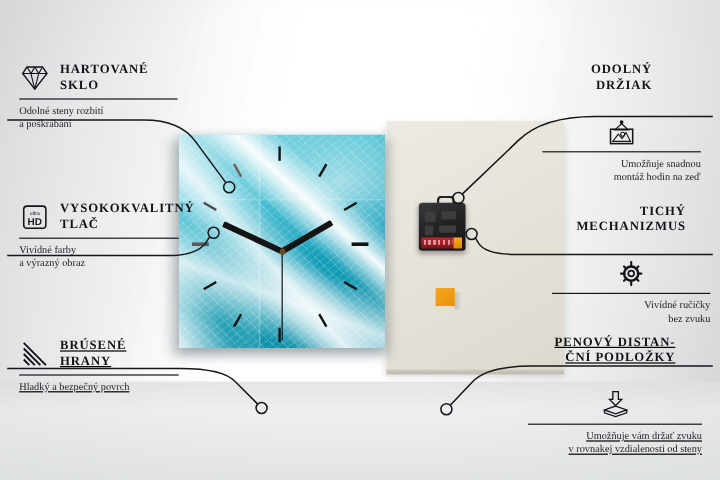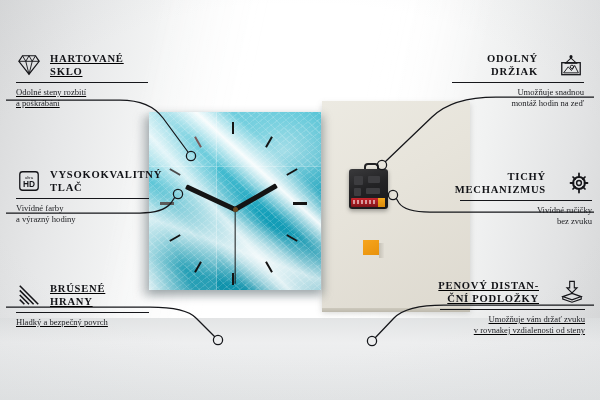--- a/index.html
+++ b/index.html
@@ -104,7 +104,7 @@
   .ico{flex:0 0 auto;width:26px;height:24px;display:block;}
 
   
-  #f-glass{left:16px;top:52px;width:132px;text-decoration:underline;}
+  #f-glass{left:16px;top:52px;width:132px;}
   #f-print{left:16px;top:168px;width:133px;}
   #f-edge{left:16px;top:282px;width:133px;text-decoration:underline;}
   #f-holder{left:452px;top:52px;width:132px;}

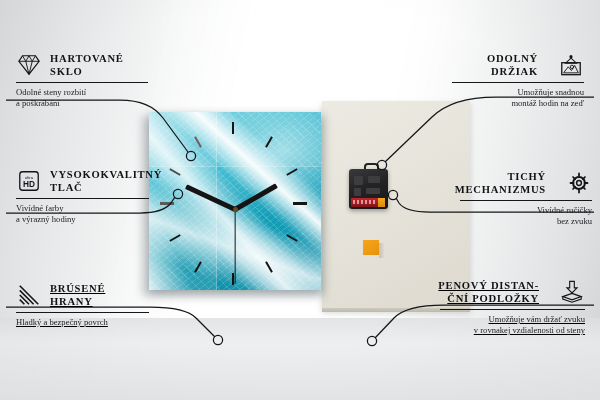--- a/index.html
+++ b/index.html
@@ -99,7 +99,7 @@
   .feat.left{text-align:left;}
   .feat.left .head{flex-direction:row;}
   .feat.right{text-align:right;}
-  .feat.right .head{flex-direction:row;justify-content:flex-end;gap:20px;}
+  .feat.right .head{flex-direction:column;justify-content:flex-end;gap:20px;}
 
   .ico{flex:0 0 auto;width:26px;height:24px;display:block;}
 

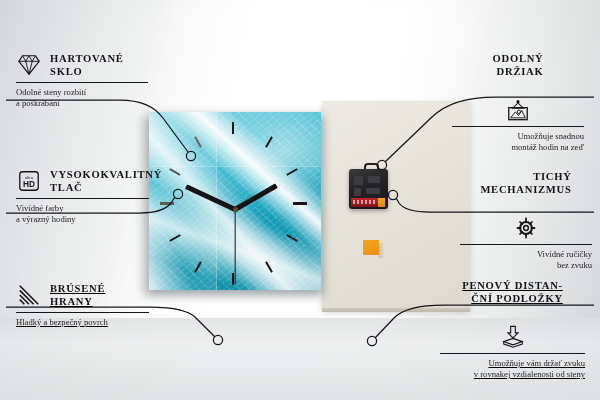--- a/index.html
+++ b/index.html
@@ -211,7 +211,7 @@
     </div>
     <div class="rule"></div>
     <div class="desc">Vivídné farby
-a výrazný hodiny</div>
+a výrazný obraz</div>
   </div>
 
   <div class="feat left" id="f-edge">

